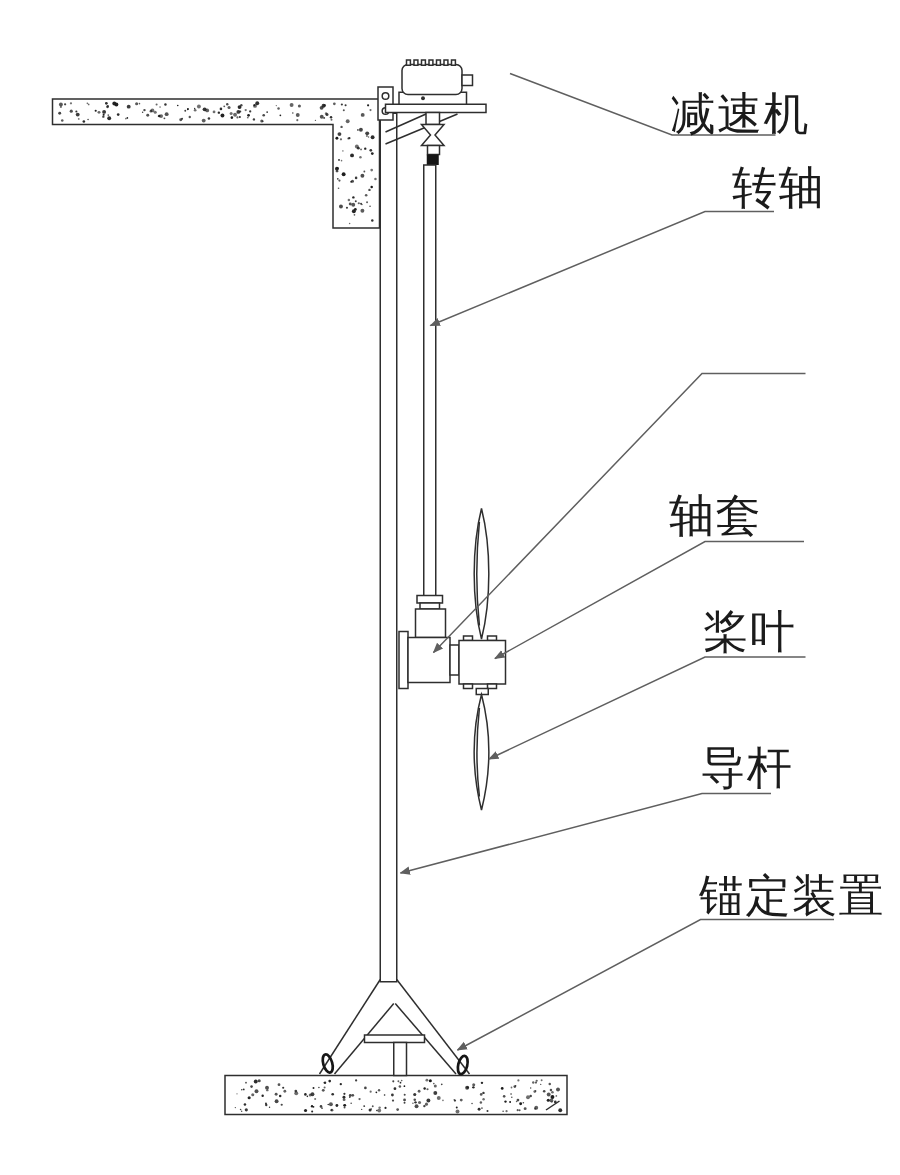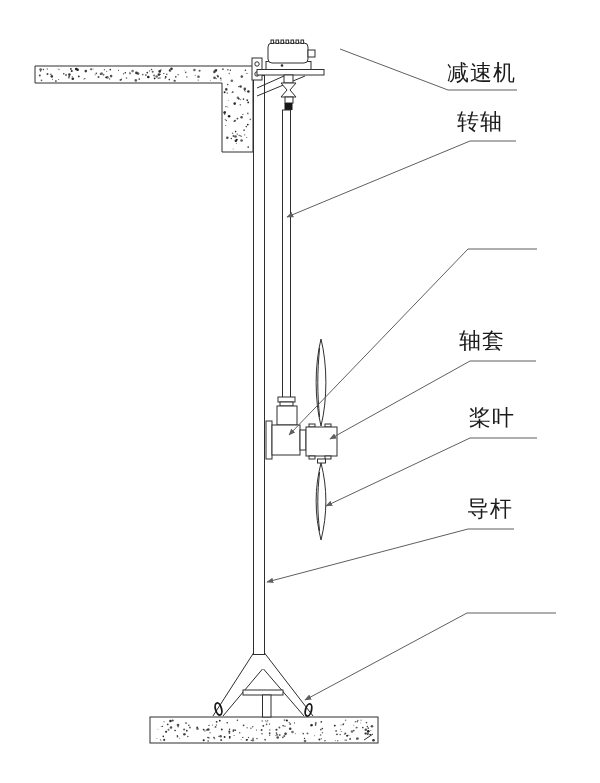--- a/index.html
+++ b/index.html
@@ -23,7 +23,7 @@
   .part-label{
     position:absolute;
     color:var(--text);
-    font-size:22px;
+    font-size:30px;
     line-height:1.15;
     letter-spacing:1px;
     white-space:nowrap;

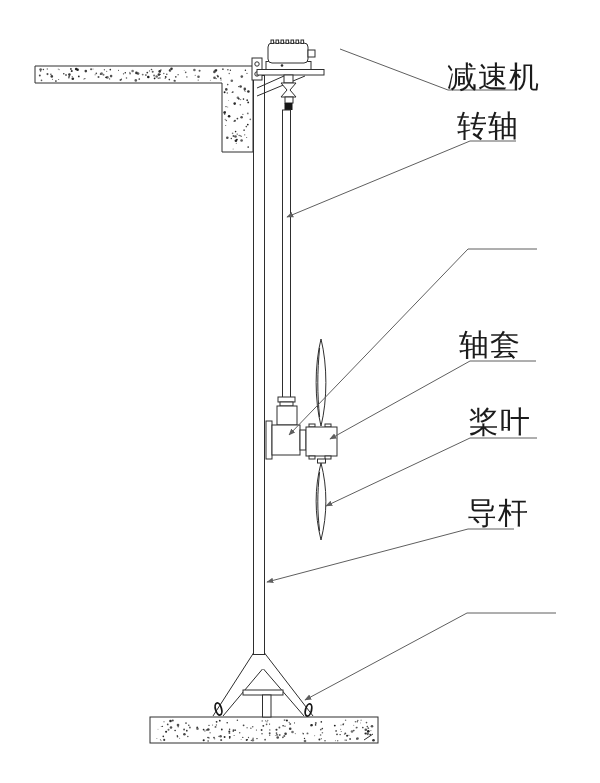--- a/index.html
+++ b/index.html
@@ -488,7 +488,7 @@
   </svg>
 
   <div class="part-label" style="left:447px;top:60px;">减速机</div>
-  <div class="part-label" style="left:457px;top:109px;">转轴</div>
+  <div class="part-label" style="left:488px;top:109px;">转轴</div>
   <div class="part-label" style="left:459px;top:328px;text-align:center;">轴套</div>
   <div class="part-label" style="left:469px;top:405px;">桨叶</div>
   <div class="part-label" style="left:467px;top:496px;text-align:center;">导杆</div>

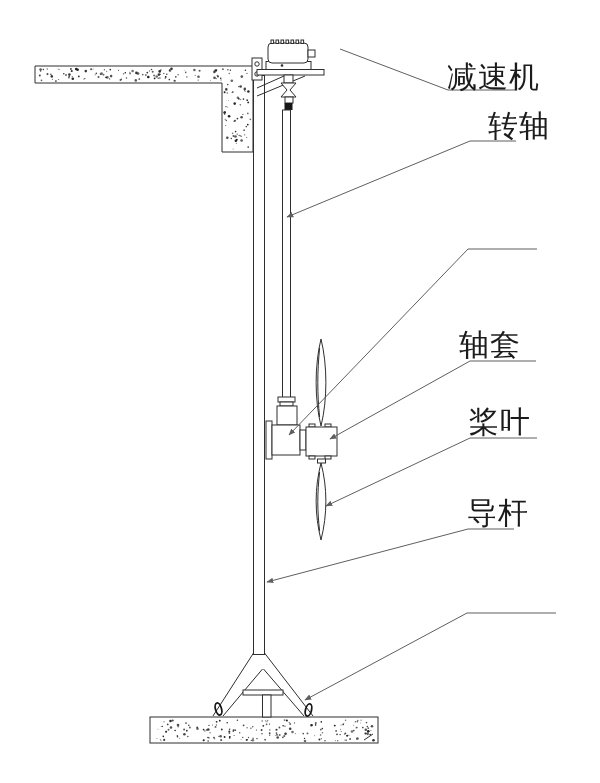--- a/index.html
+++ b/index.html
@@ -489,7 +489,7 @@
 
   <div class="part-label" style="left:447px;top:60px;">减速机</div>
   <div class="part-label" style="left:488px;top:109px;">转轴</div>
-  <div class="part-label" style="left:459px;top:328px;text-align:center;">轴套</div>
+  <div class="part-label" style="left:446px;top:328px;text-align:center;">轴套</div>
   <div class="part-label" style="left:469px;top:405px;">桨叶</div>
   <div class="part-label" style="left:467px;top:496px;text-align:center;">导杆</div>
 

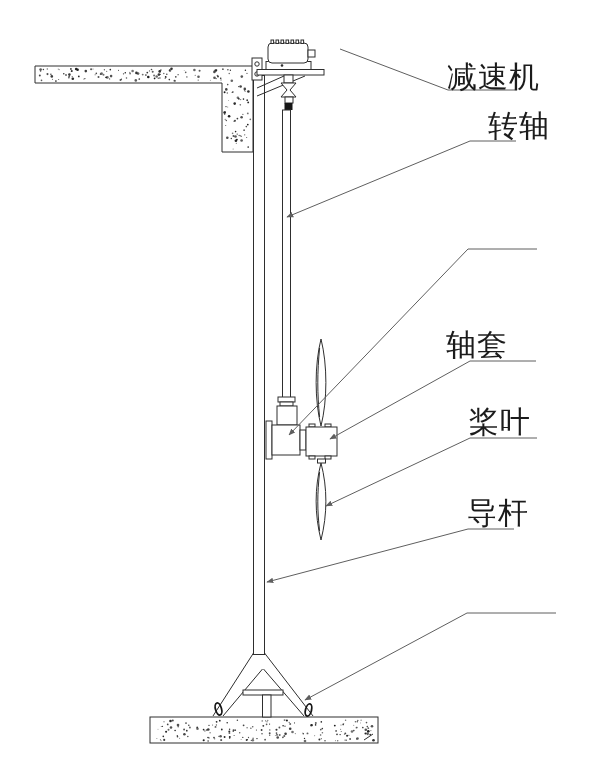--- a/index.html
+++ b/index.html
@@ -492,6 +492,7 @@
   <div class="part-label" style="left:446px;top:328px;text-align:center;">轴套</div>
   <div class="part-label" style="left:469px;top:405px;">桨叶</div>
   <div class="part-label" style="left:467px;top:496px;text-align:center;">导杆</div>
+  <div class="part-label" style="left:466px;top:581px;">锚定装置</div>
 
 </div>
 

